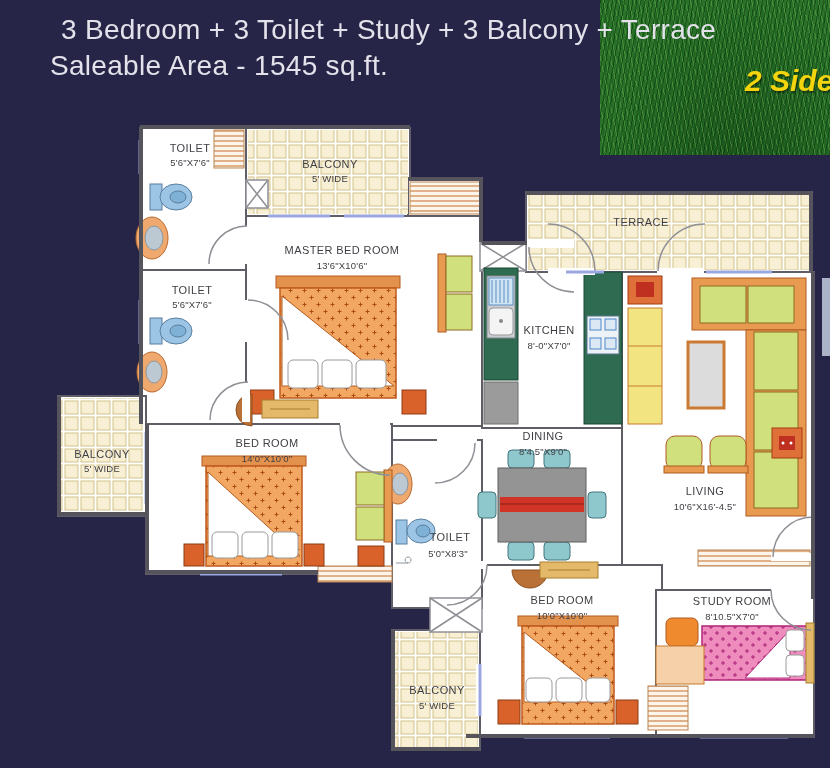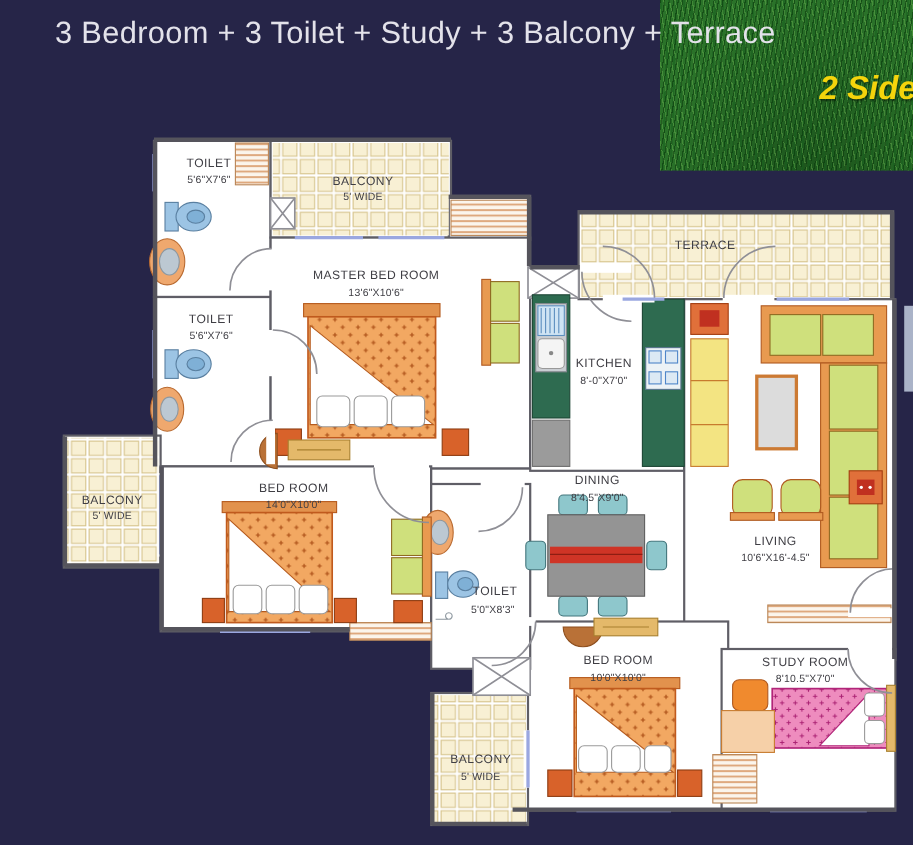--- a/index.html
+++ b/index.html
@@ -9,7 +9,7 @@
     font-family:"Liberation Sans", sans-serif;
   }
   .header{position:absolute;left:50px;top:12px;z-index:3;color:#e3e2ea;}
-  .header .l1{font-size:28px;line-height:36px;letter-spacing:.3px;}
+  .header .l1{font-size:28px;line-height:36px;letter-spacing:.3px;margin-left:11px;}
   .header .l2{font-size:28px;line-height:36px;letter-spacing:.3px;}
   .grass{
     position:absolute;left:600px;top:0;width:230px;height:155px;z-index:2;

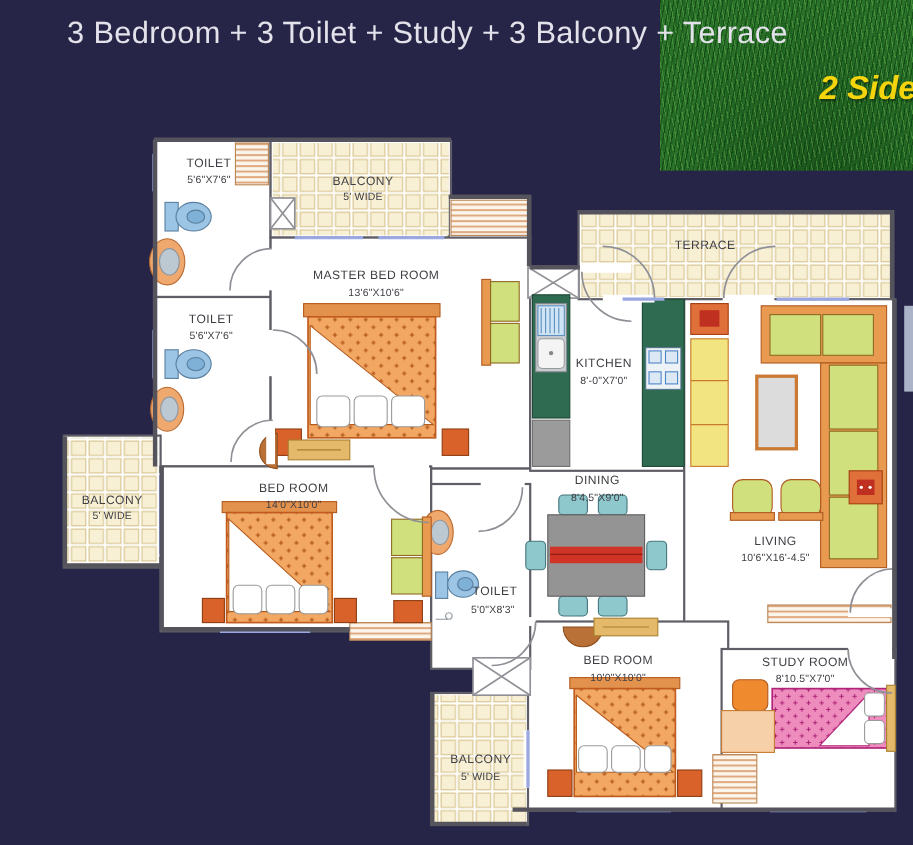--- a/index.html
+++ b/index.html
@@ -35,6 +35,7 @@
 <div class="grass"></div>
 <div class="header">
   <div class="l1">3 Bedroom + 3 Toilet + Study + 3 Balcony + Terrace</div>
+  <div class="l2">Saleable Area  - 1545 sq.ft.</div>
 </div>
 <div class="badge">2 Side</div>
 

